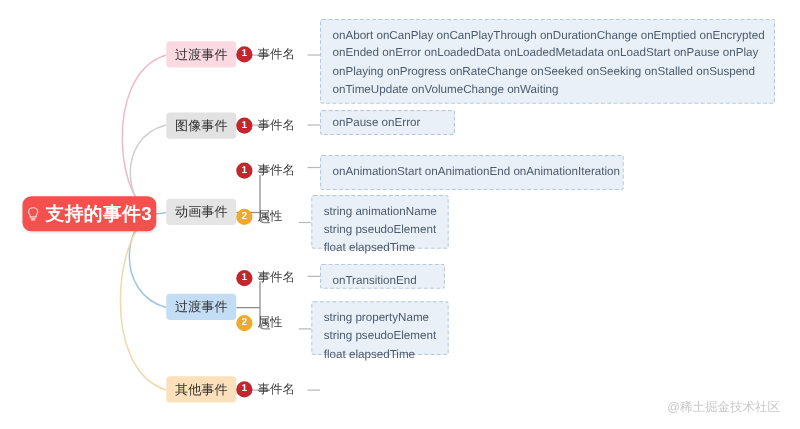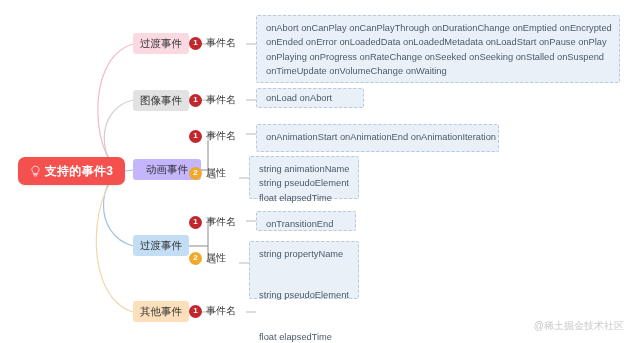--- a/index.html
+++ b/index.html
@@ -246,7 +246,7 @@
   </div>
 
   <div class="box box-image">
-    <span class="box-line">onLoad onAbort</span>
+    <span class="box-line">onPause onError</span>
   </div>
 
   <div class="box box-anim-name">

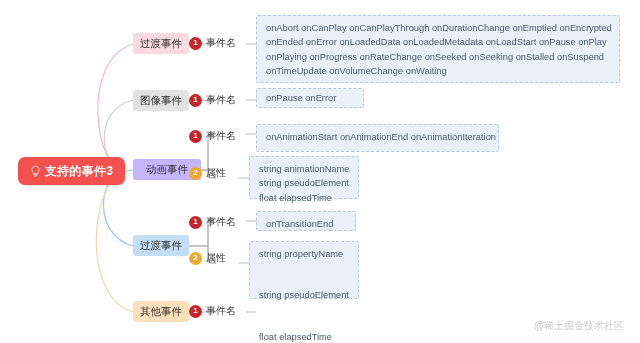--- a/index.html
+++ b/index.html
@@ -43,7 +43,7 @@
   }
   .root-label {
     color: #ffffff;
-    font-size: 12px;
+    font-size: 15px;
     font-weight: bold;
     letter-spacing: 0.3px;
     white-space: nowrap;

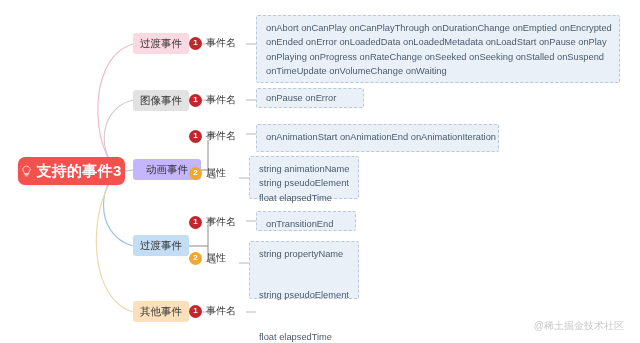--- a/index.html
+++ b/index.html
@@ -71,7 +71,7 @@
   }
   .branch-media      { left: 133px; top: 33px;  width: 56px; background: #fbd9e3; }
   .branch-image      { left: 133px; top: 90px;  width: 56px; background: #e2e2e2; }
-  .branch-animation  { left: 133px; top: 159px; width: 68px; background: #c4b5fd; }
+  .branch-animation  { left: 133px; top: 159px; width: 56px; background: #e5e5e5; }
   .branch-transition { left: 133px; top: 235px; width: 56px; background: #c3ddf5; }
   .branch-other      { left: 133px; top: 301px; width: 56px; background: #fbe0bb; }
 

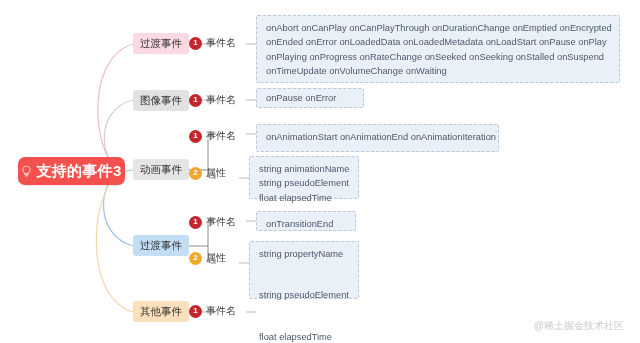--- a/index.html
+++ b/index.html
@@ -133,7 +133,7 @@
   .box-anim-name  { left: 256px; top: 124px; width: 243px; height: 28px; }
   .box-anim-prop  { left: 249px; top: 156px; width: 110px; height: 43px; }
   .box-trans-name { left: 256px; top: 211px; width: 100px; height: 20px; }
-  .box-trans-prop { left: 249px; top: 241px; width: 110px; height: 58px; gap: 27px; }
+  .box-trans-prop { left: 249px; top: 241px; width: 110px; height: 43px; }
   .box-other      { left: 256px; top: 300px; width: 76px;  height: 20px; }
 
   

